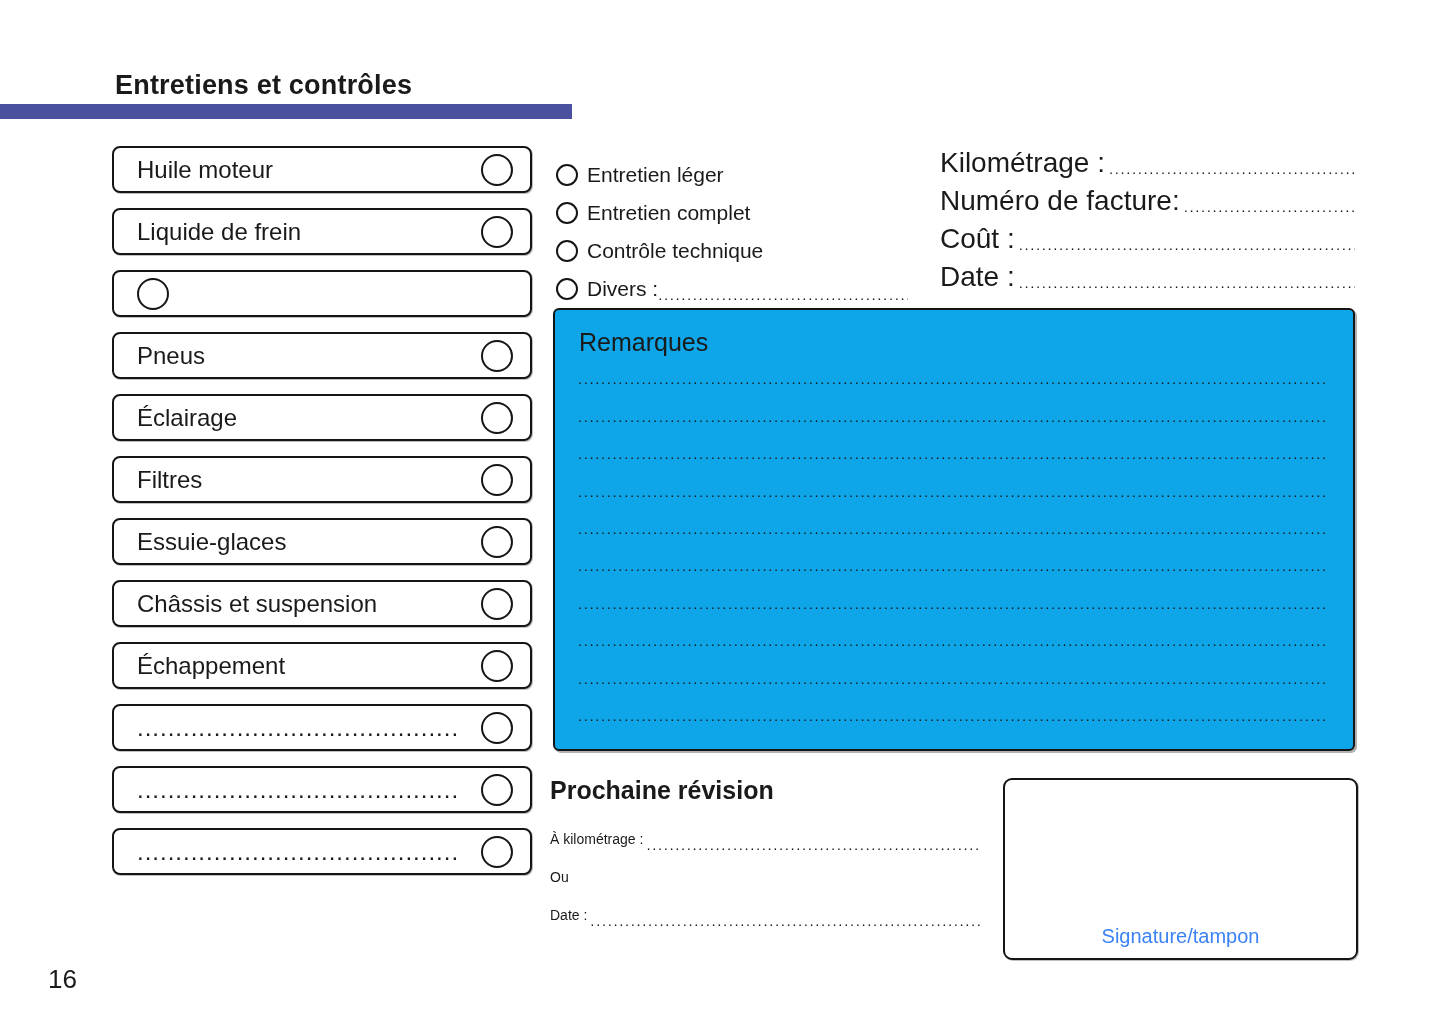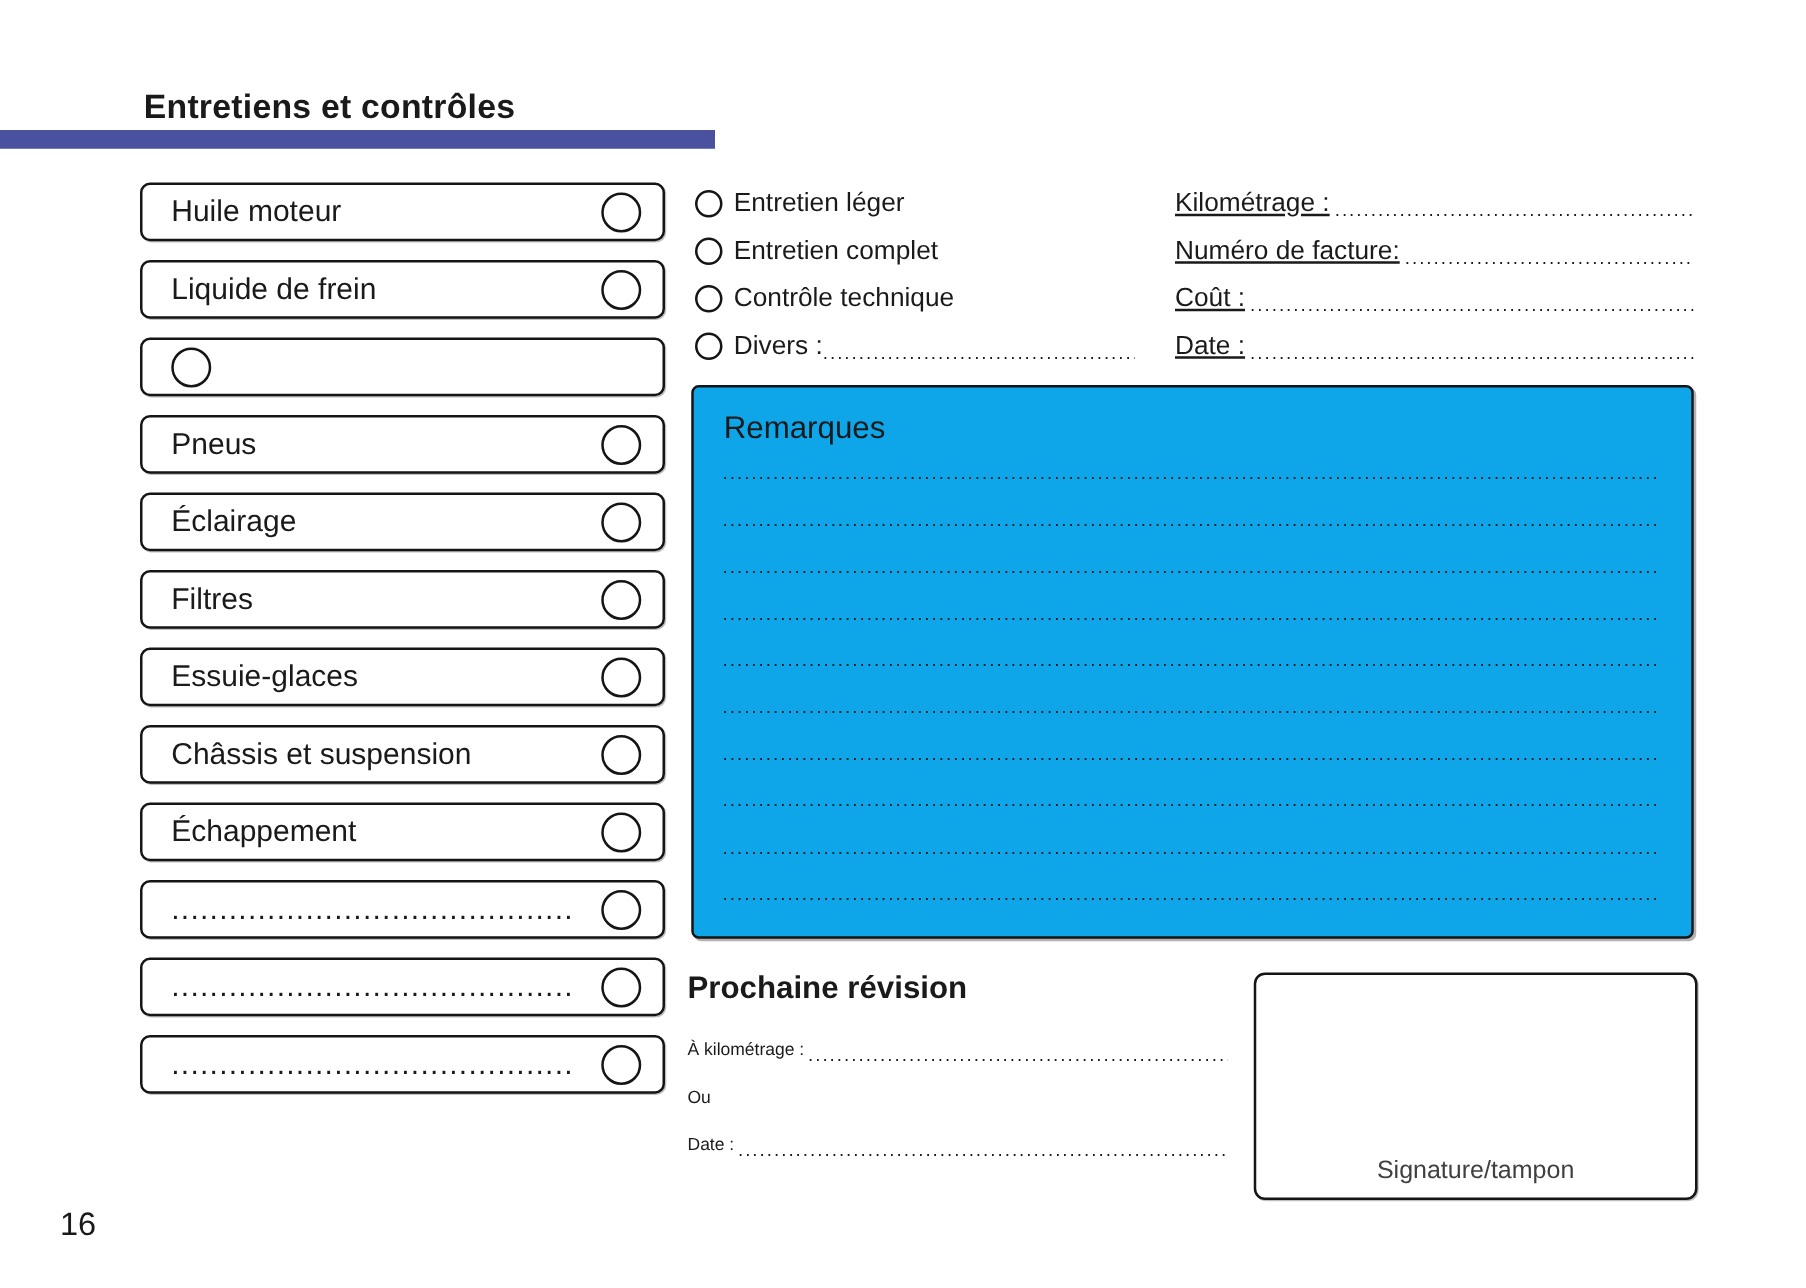--- a/index.html
+++ b/index.html
@@ -38,7 +38,7 @@
   }
 
   
-  .radio-group { position:absolute; left:556px; top:144px; width:352px;text-align:right; }
+  .radio-group { position:absolute; left:556px; top:156px; width:352px;text-align:right; }
   .radio-row { height:38px; display:flex; align-items:center; }
   .radio-circle {
     width:22px; height:22px; flex:0 0 auto;

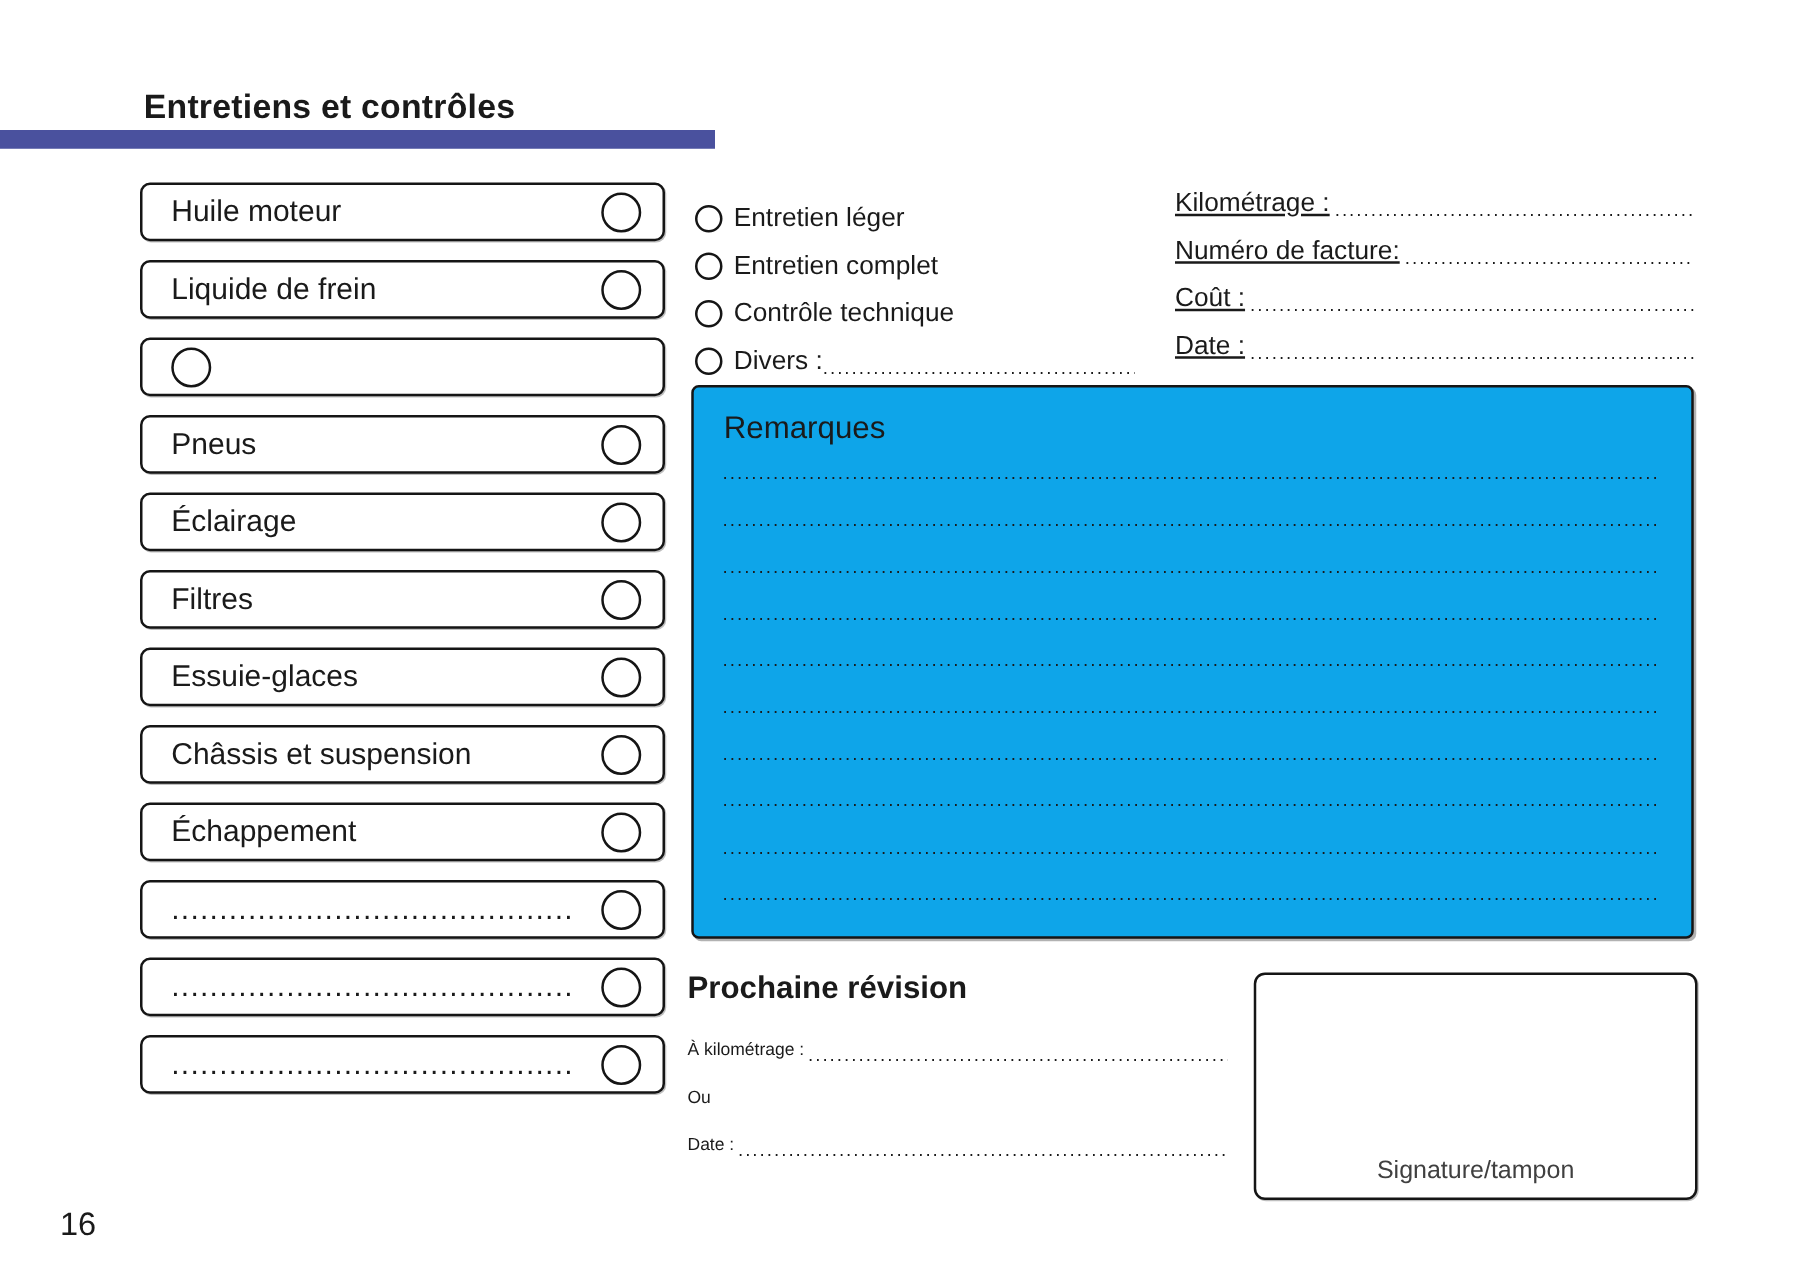--- a/index.html
+++ b/index.html
@@ -56,7 +56,7 @@
   
   .fields { position:absolute; left:940px; top:144px; width:415px; }
   .field-row { height:38px; display:flex; align-items:center; }
-  .field-label { font-size:21px; white-space:nowrap; padding-right:4px;text-decoration:underline; }
+  .field-label { font-size:28px; white-space:nowrap; padding-right:4px; }
 
   
   .remarks-box {

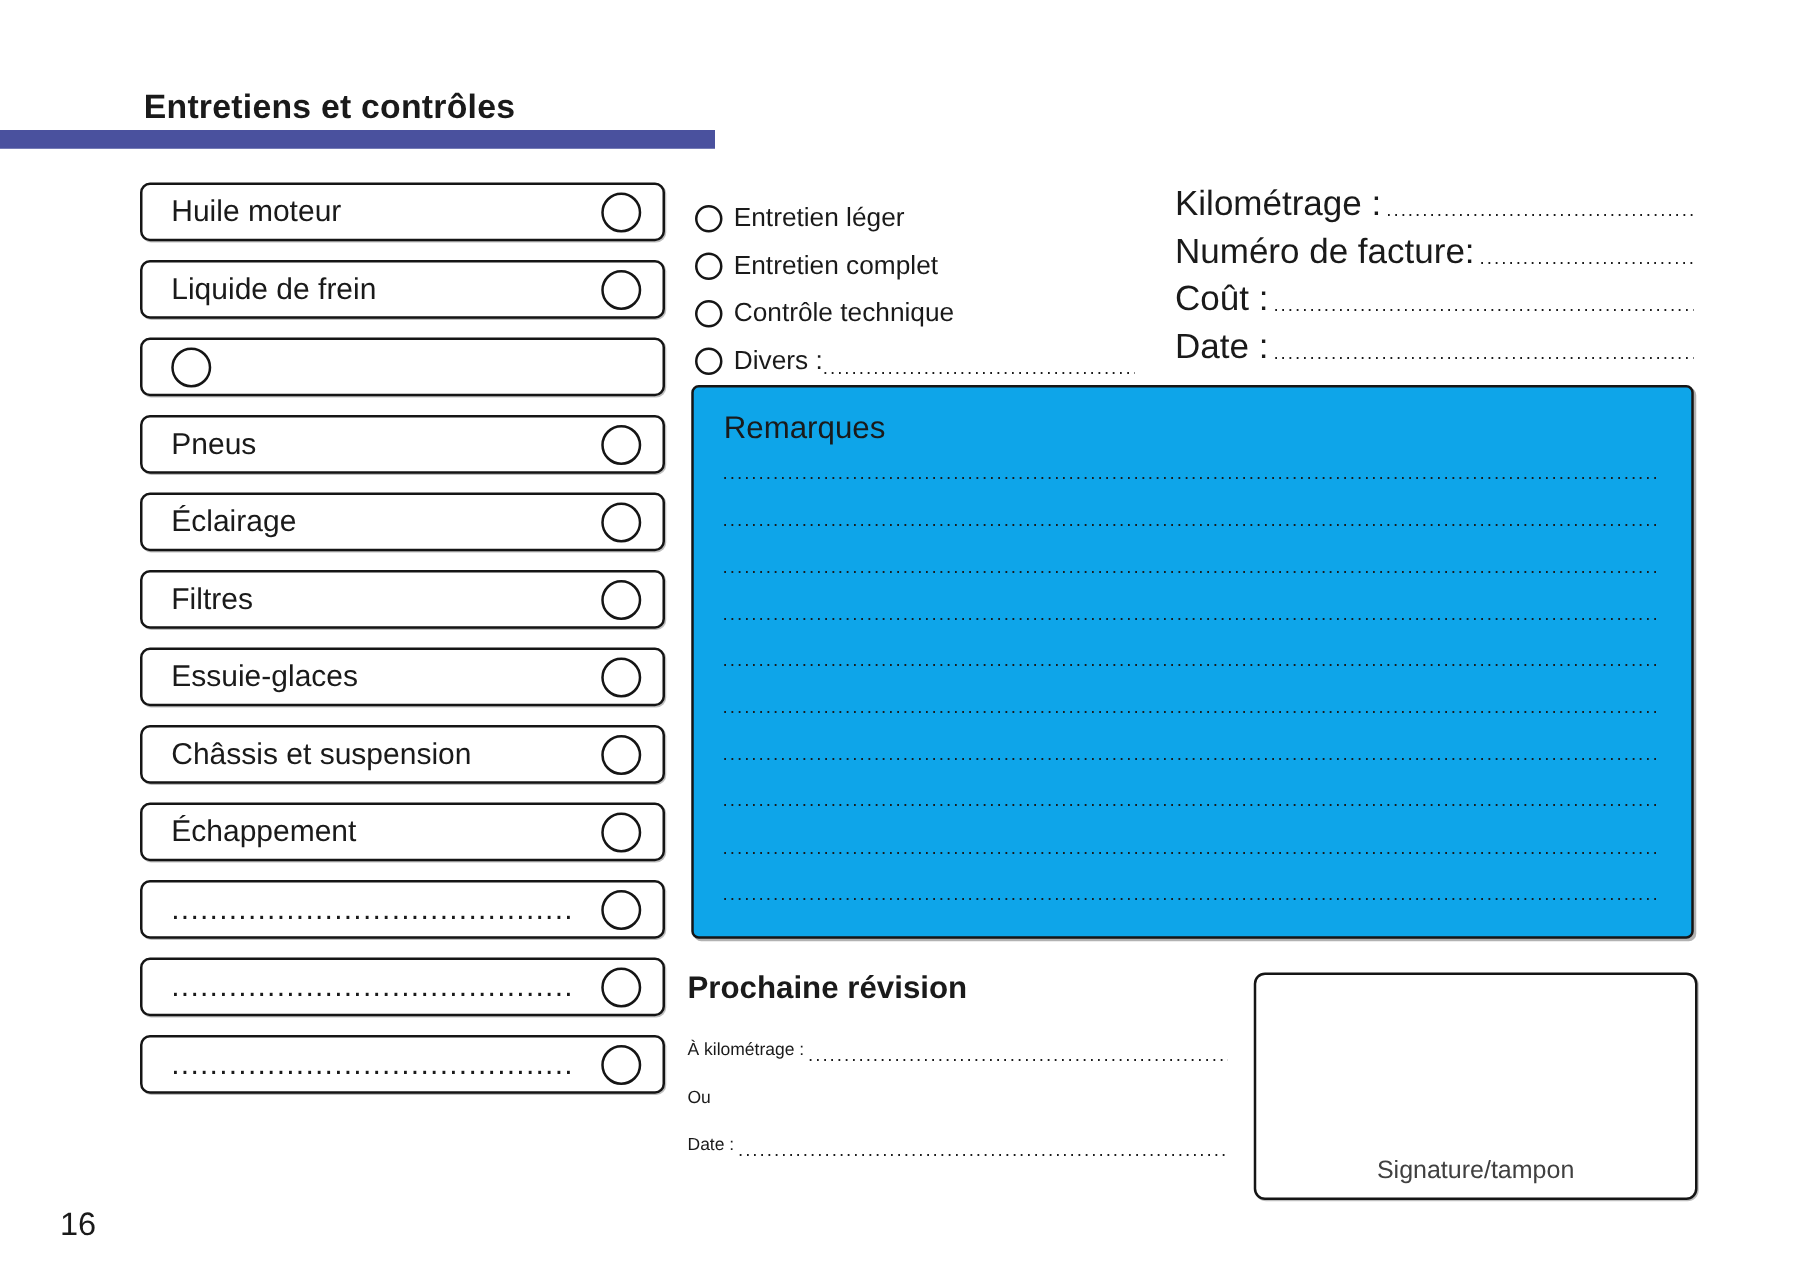--- a/index.html
+++ b/index.html
@@ -83,7 +83,7 @@
   }
   .sig-label {
     position:absolute; left:0; right:0; bottom:10px;
-    text-align:center; font-size:20px; color:#404040;
+    text-align:center; font-size:20px; color:#3b82f6;
   }
 
   .page-number { position:absolute; left:48px; top:964px; font-size:26px; }

